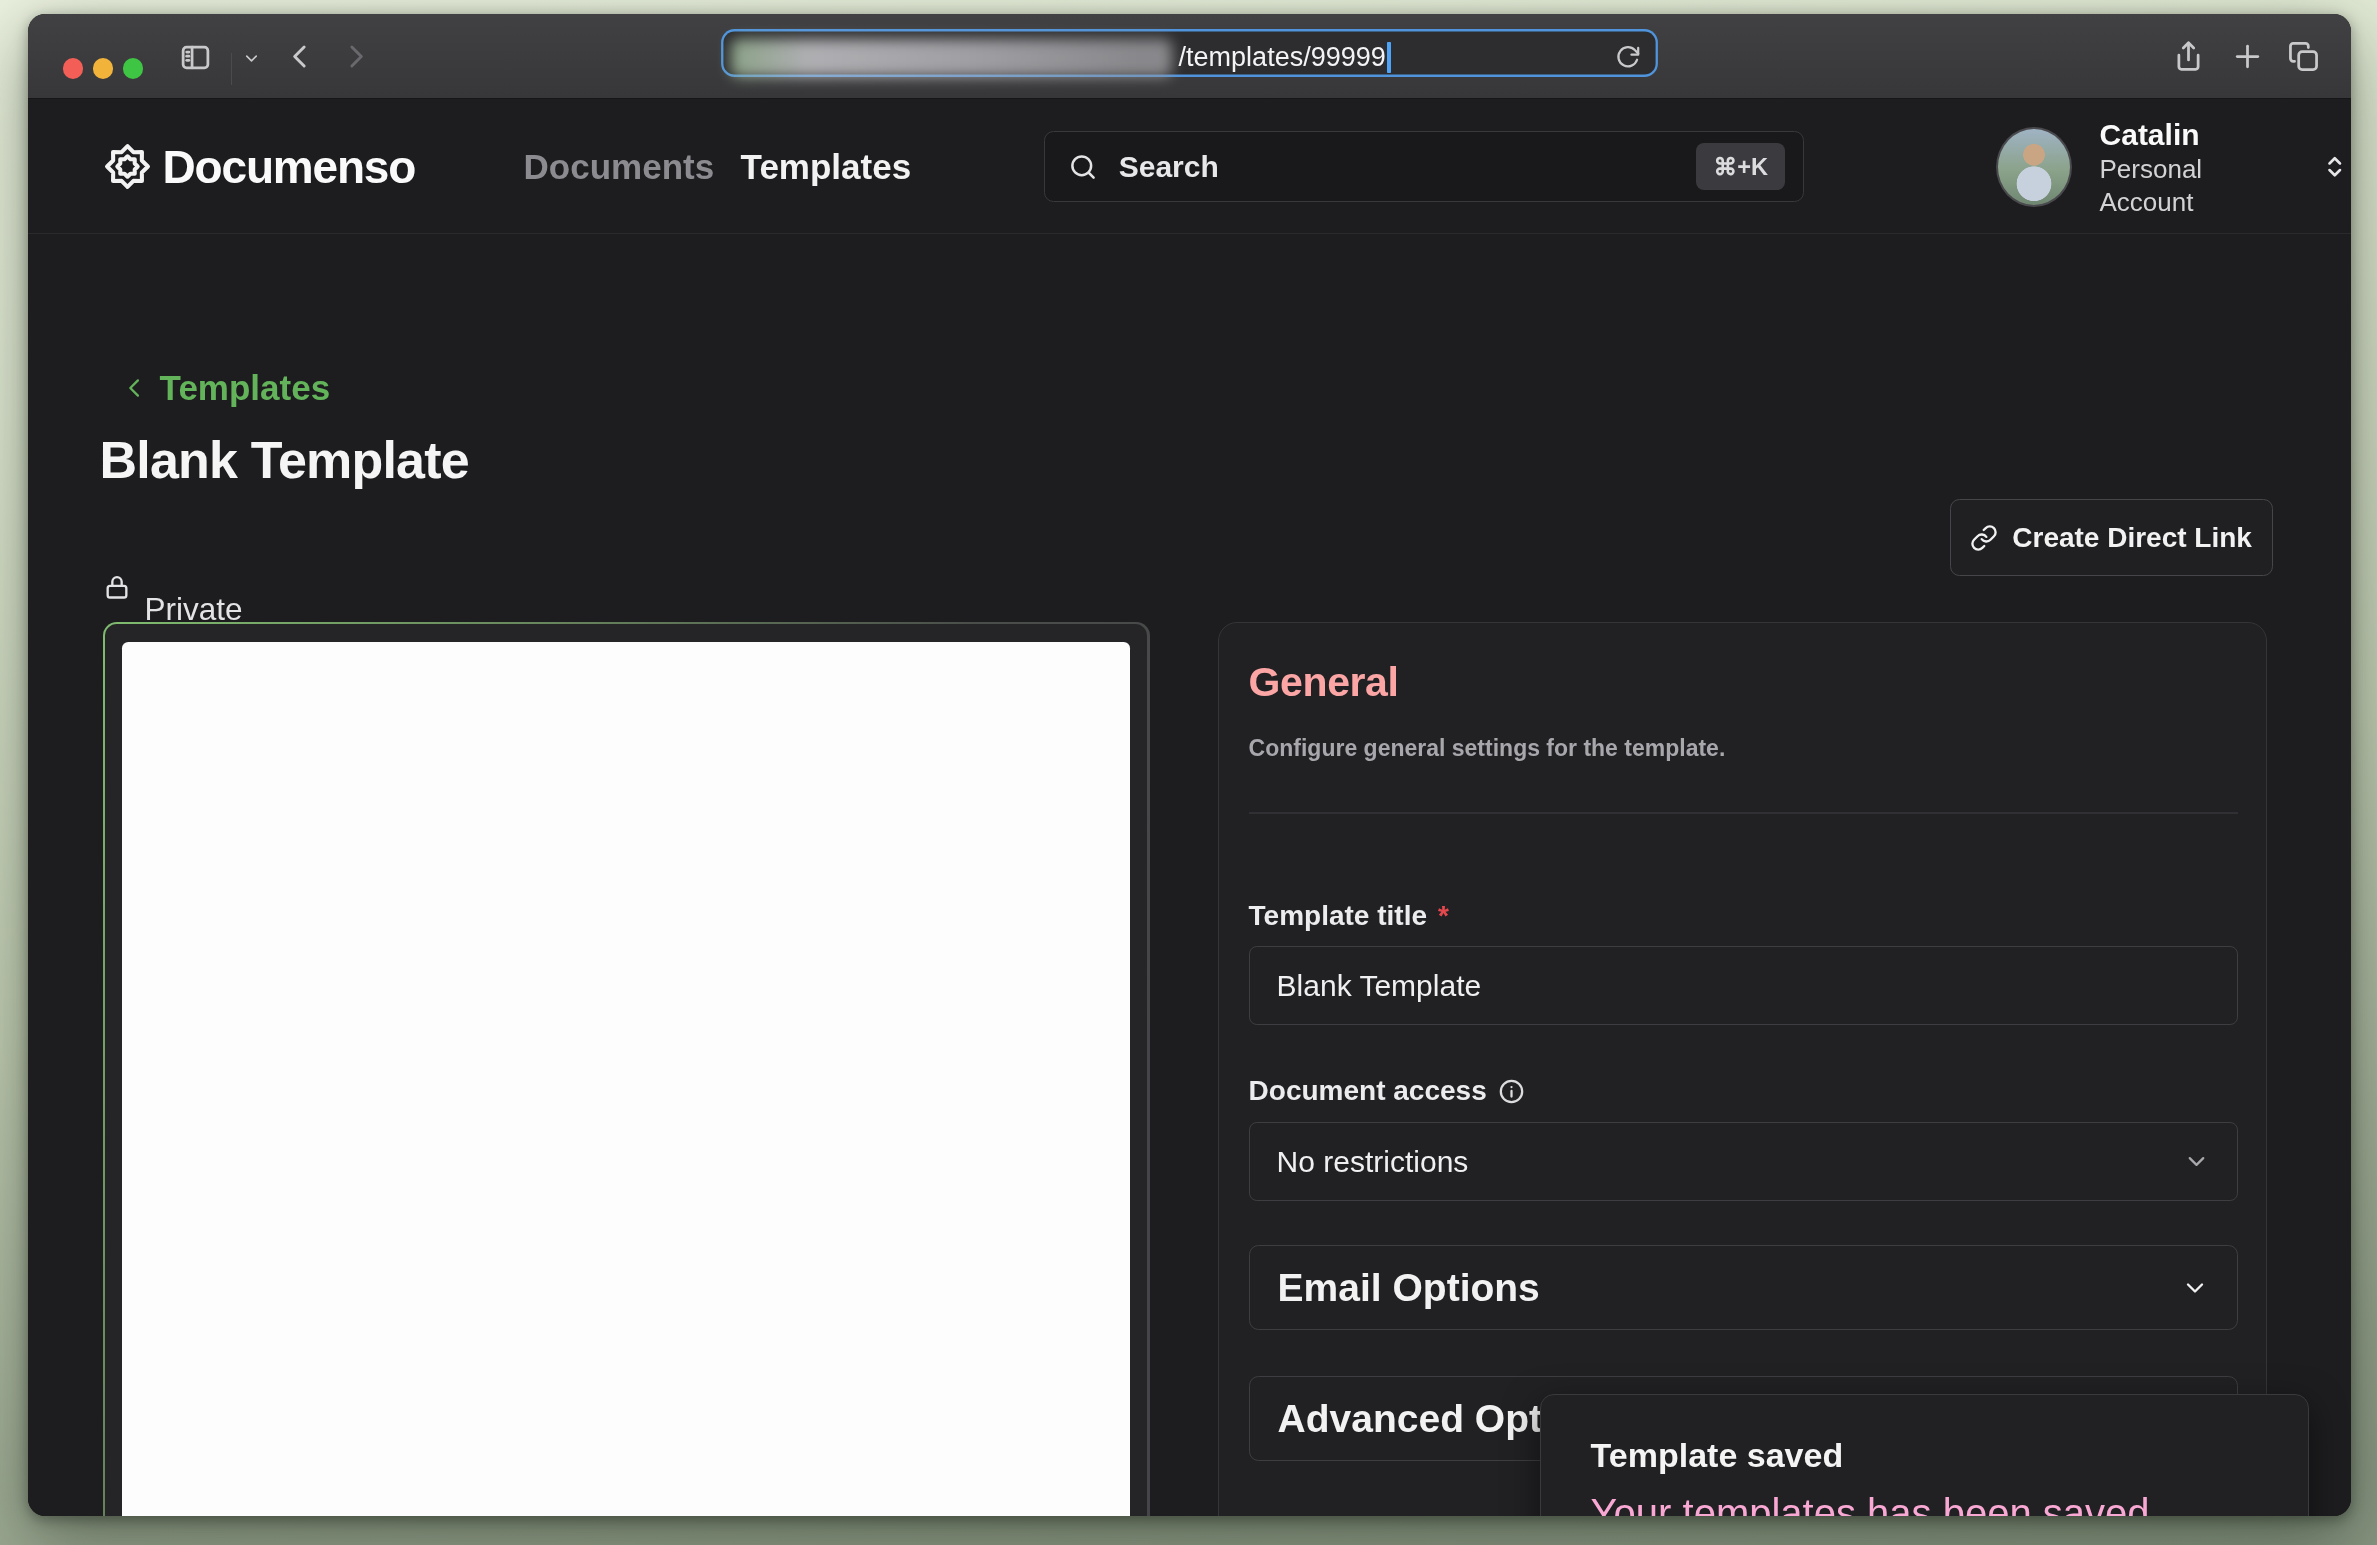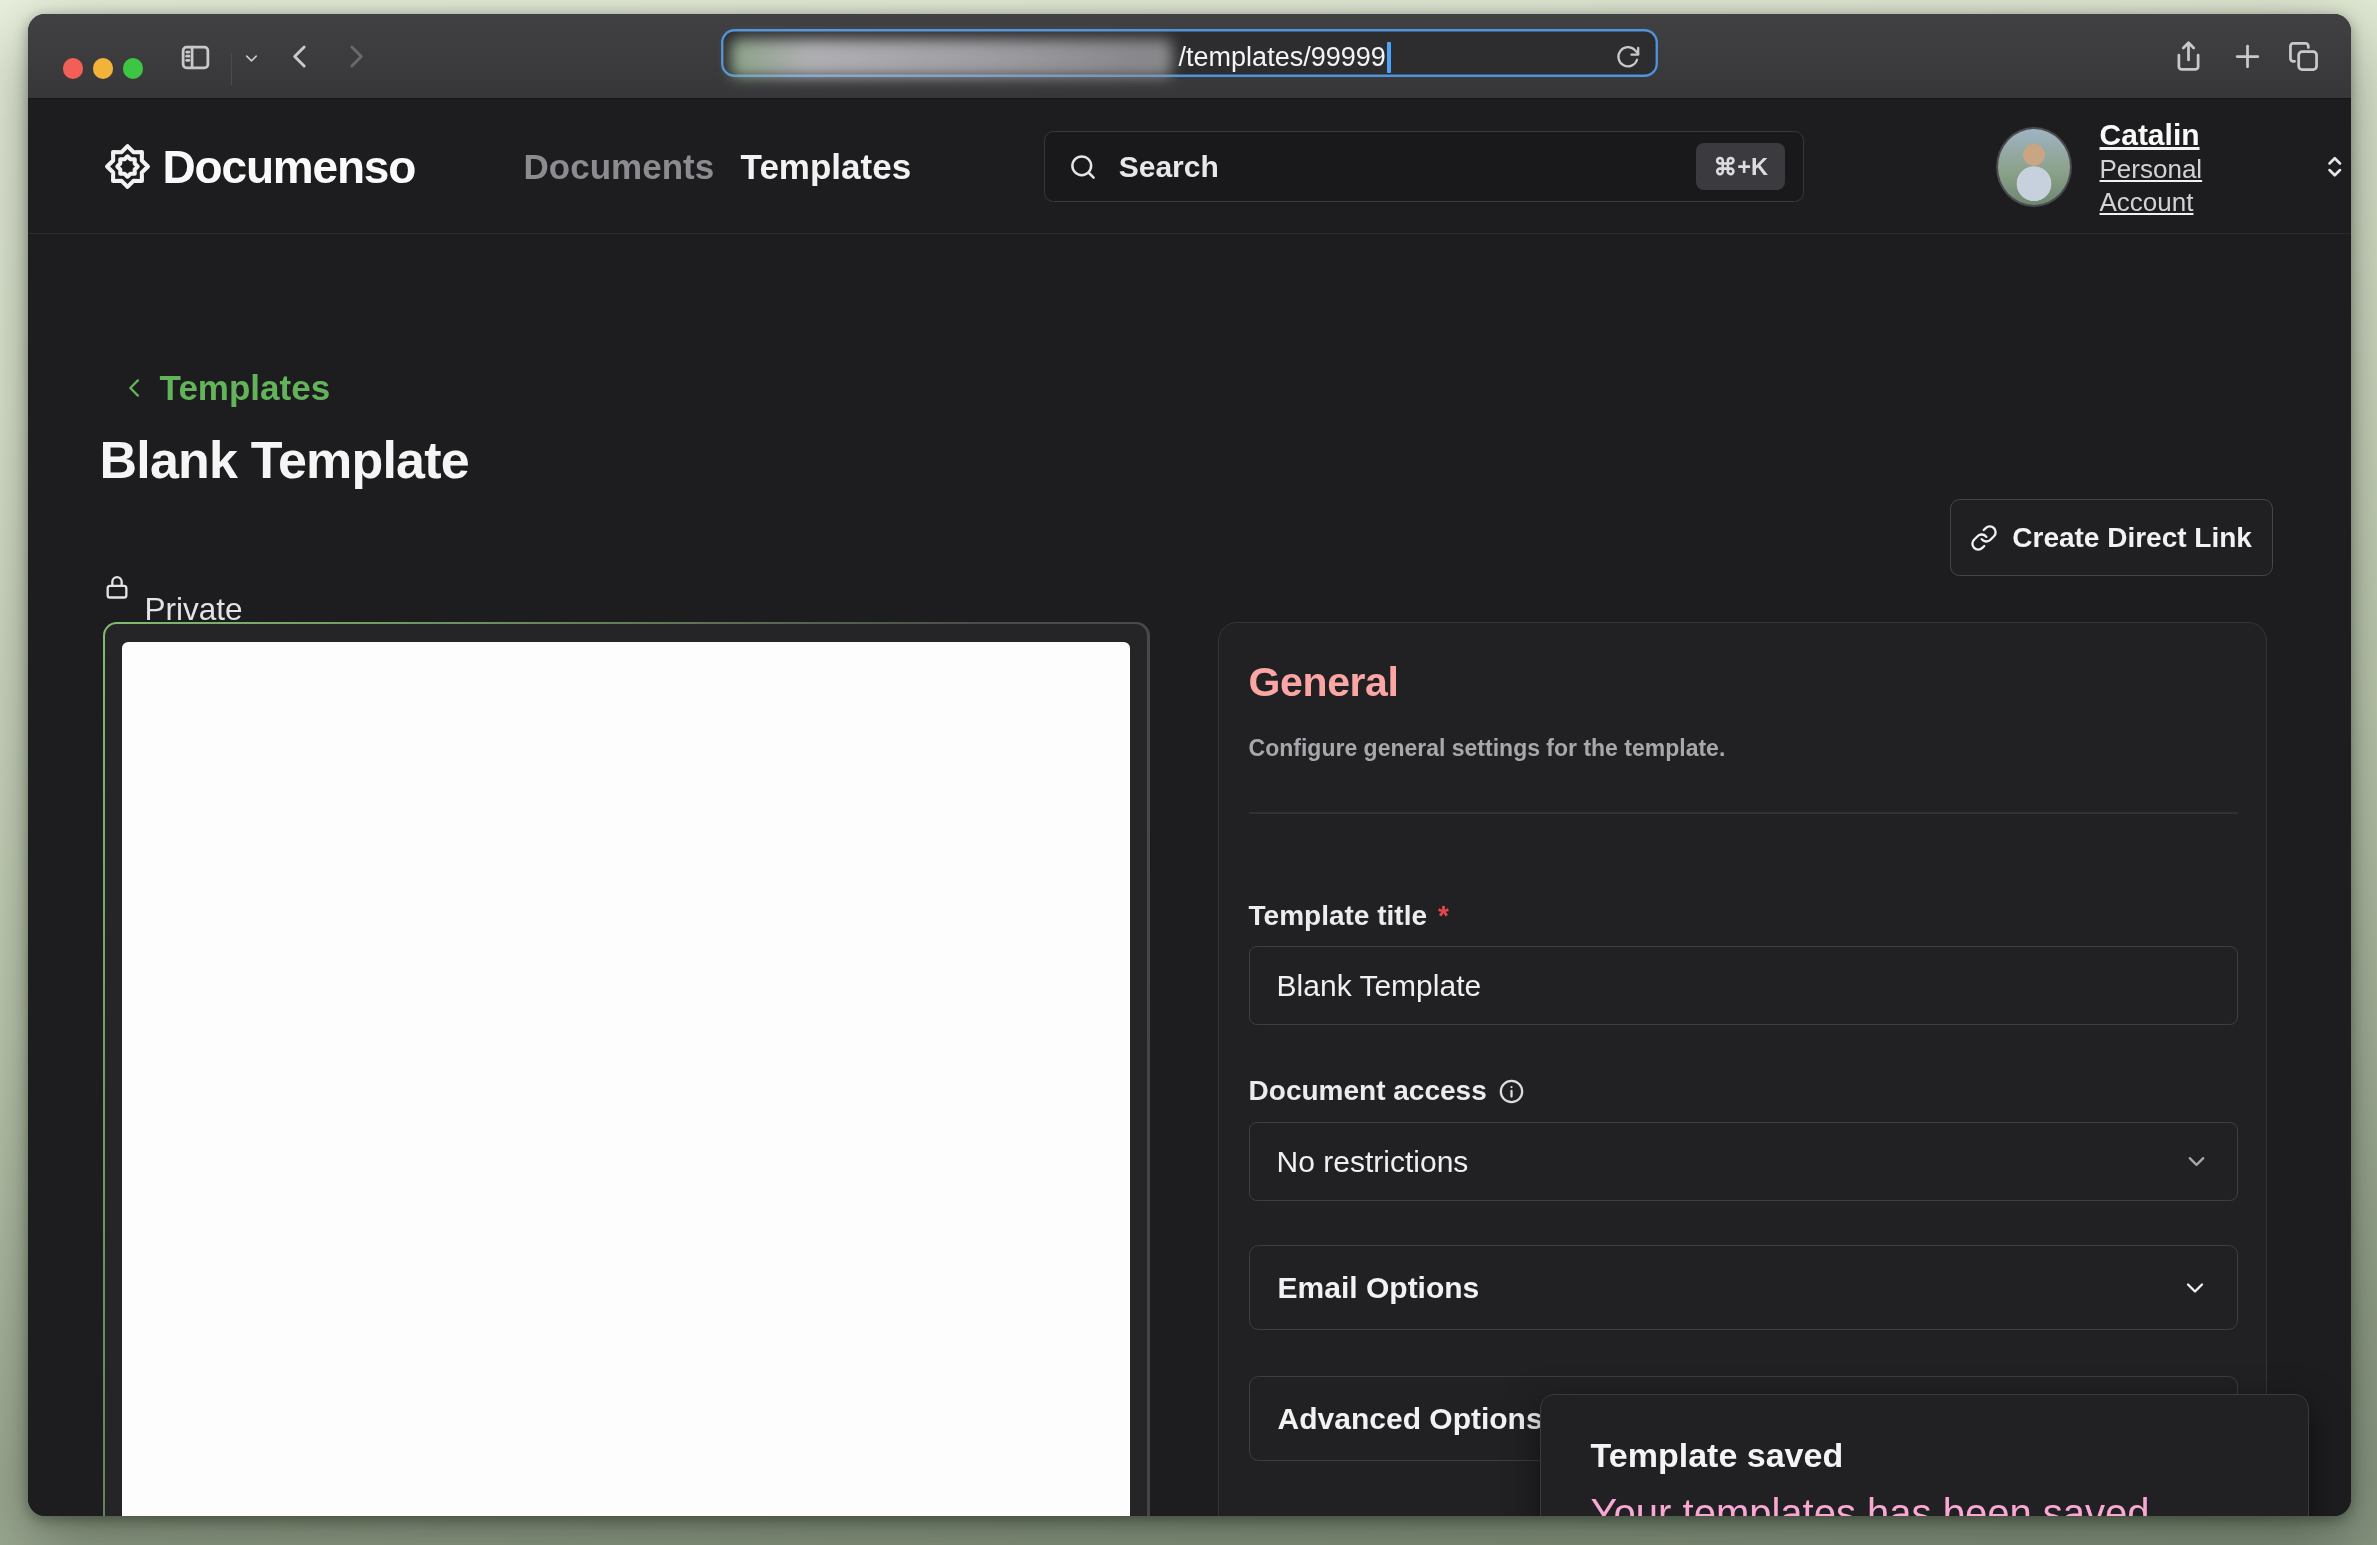--- a/index.html
+++ b/index.html
@@ -64,7 +64,7 @@
     font-size:23.6px; font-weight:600; color:#dcdcdf;
   }
 
-  .account { left:1968px; top:27px; height:82px; display:flex; align-items:center; gap:28px;text-decoration:underline; }
+  .account { left:1968px; top:27px; height:82px; display:flex; align-items:center; gap:28px; }
   .avatar {
     width:80px; height:80px; border-radius:50%; border:2.4px solid #4a4a4e;
     background:

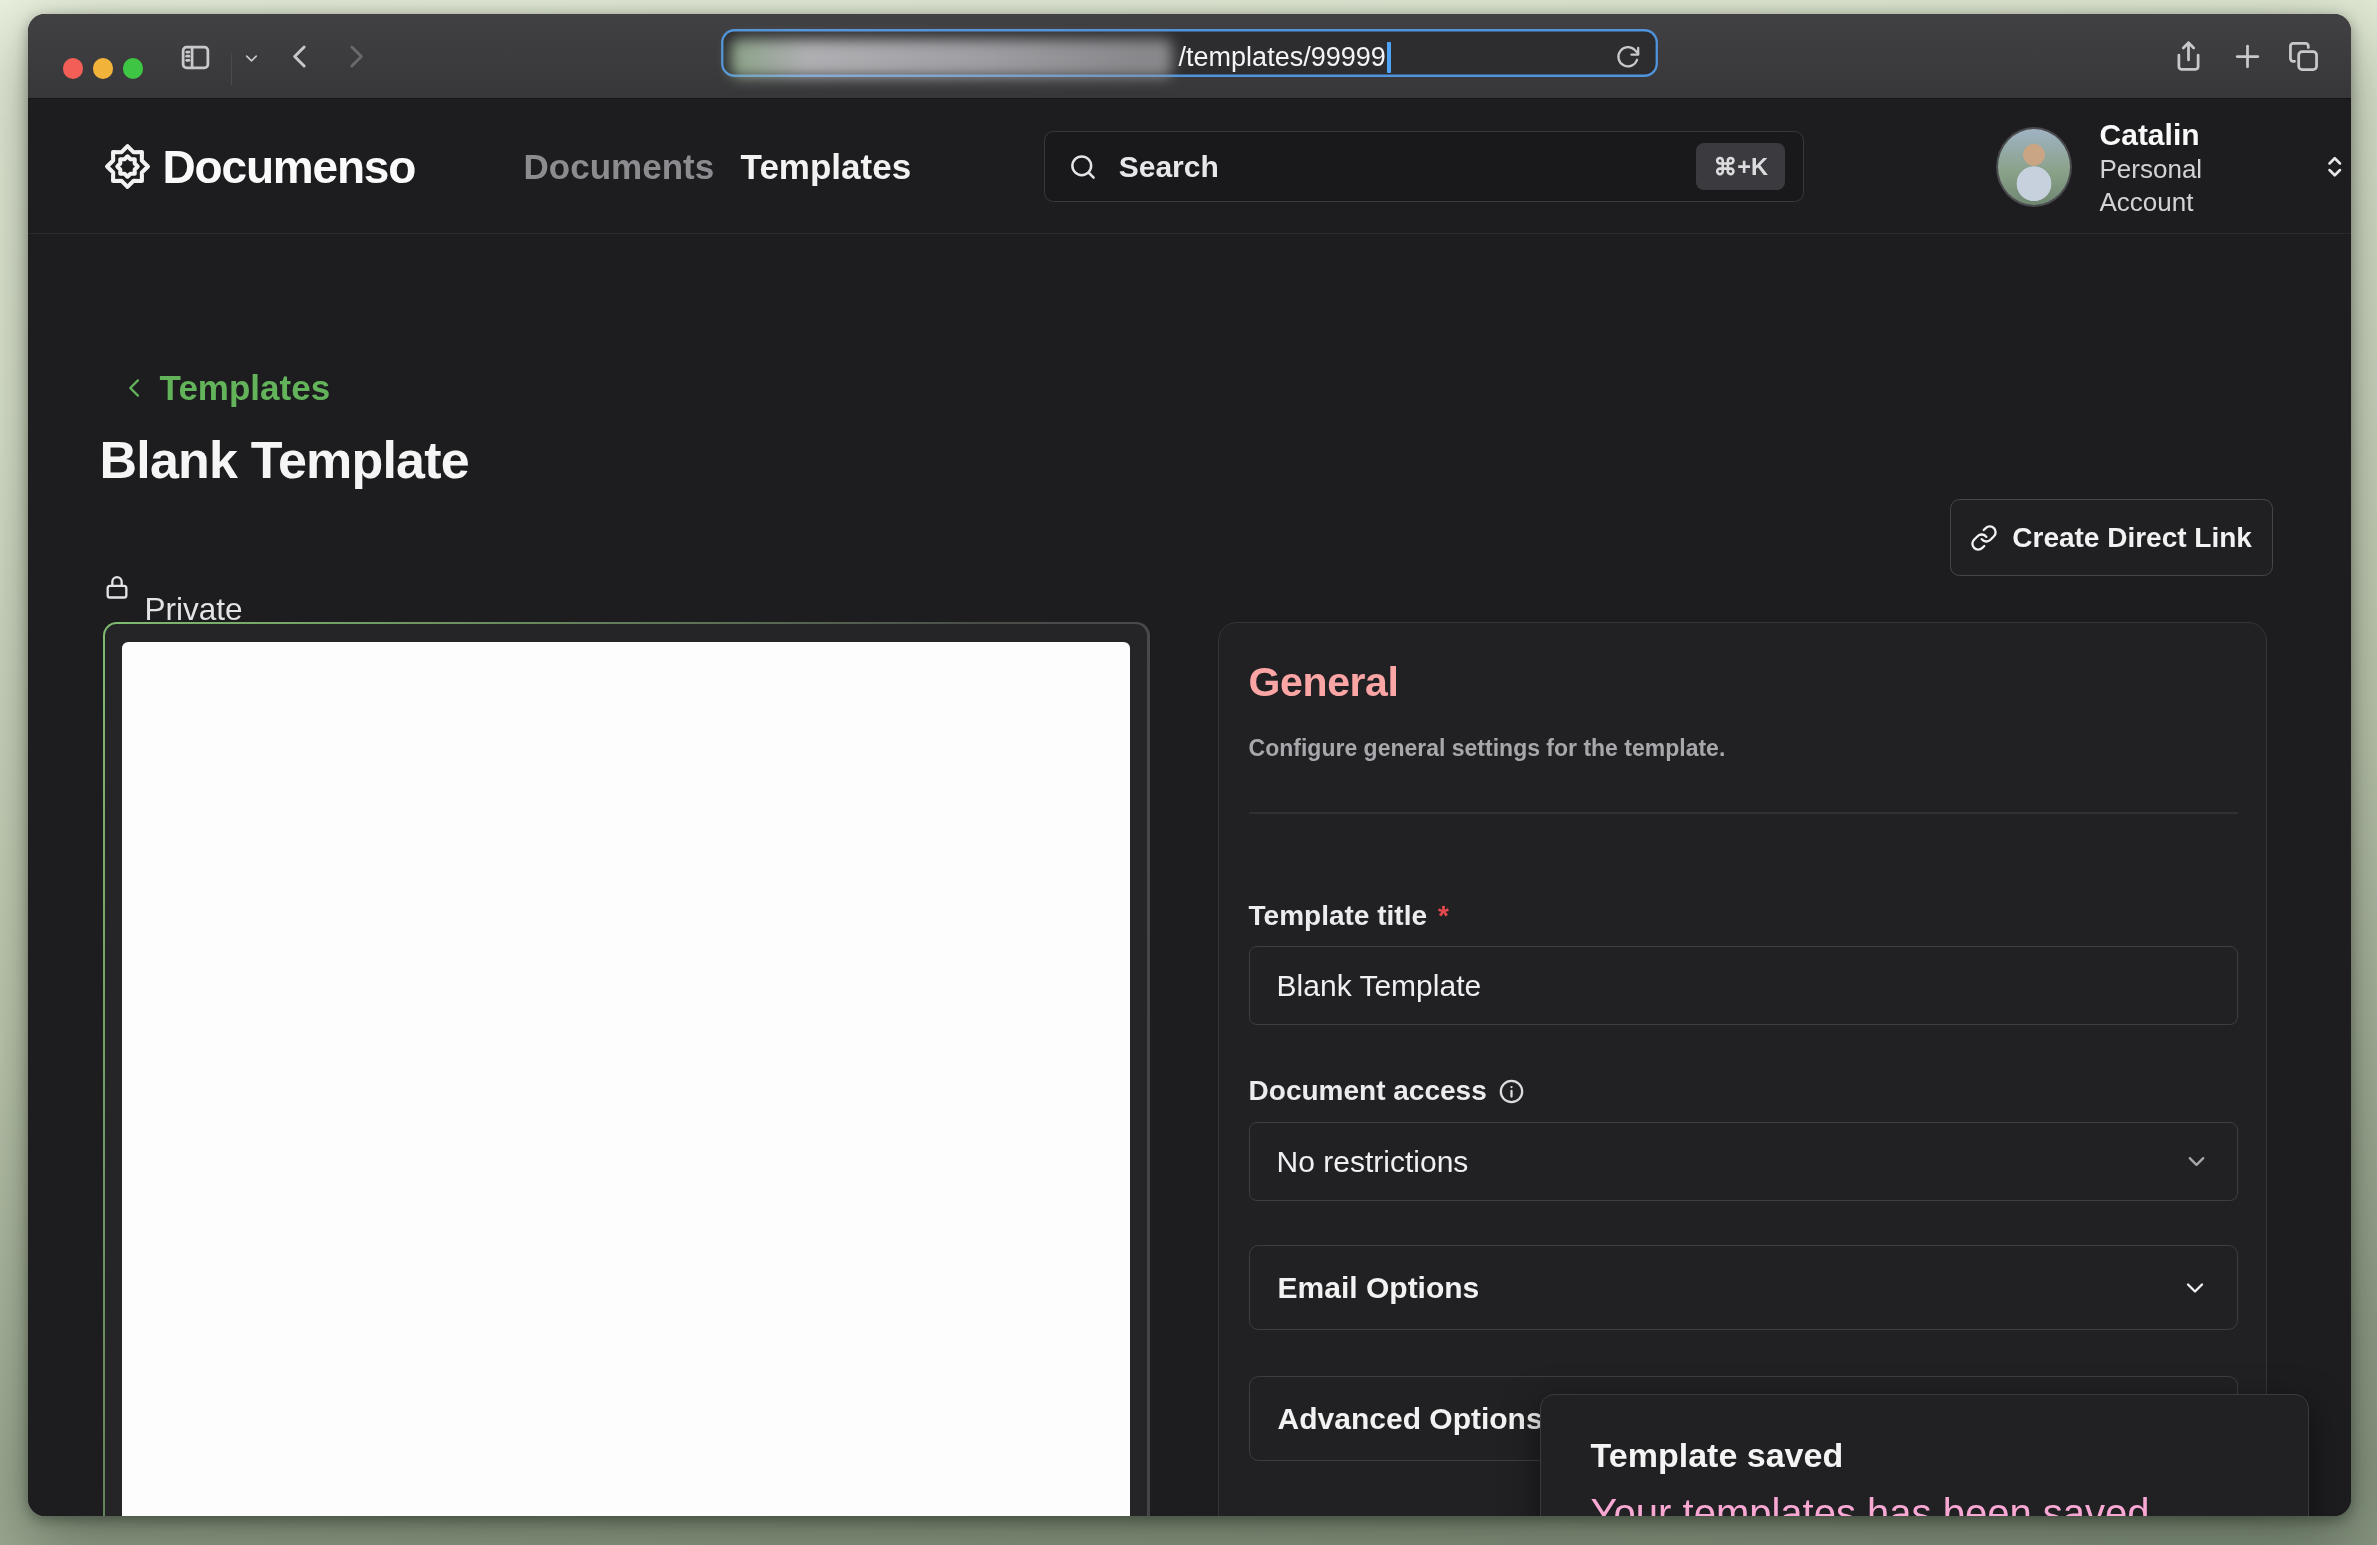--- a/index.html
+++ b/index.html
@@ -119,7 +119,7 @@
     position:absolute; left:30px; width:989px; height:85px;
     border:1.6px solid #3e3e42; border-radius:9.5px;
     display:flex; align-items:center; justify-content:space-between; padding:0 28px;
-    font-size:30px; font-weight:700; color:#f2f2f3;
+    font-size:39px; font-weight:700; color:#f2f2f3;
   }
 
   

